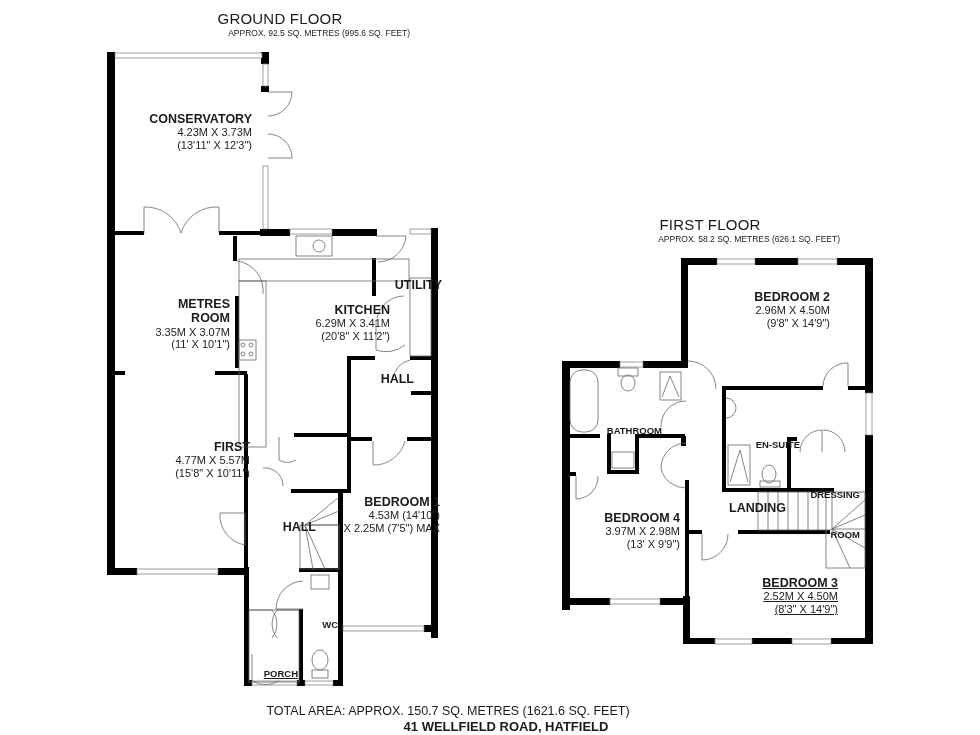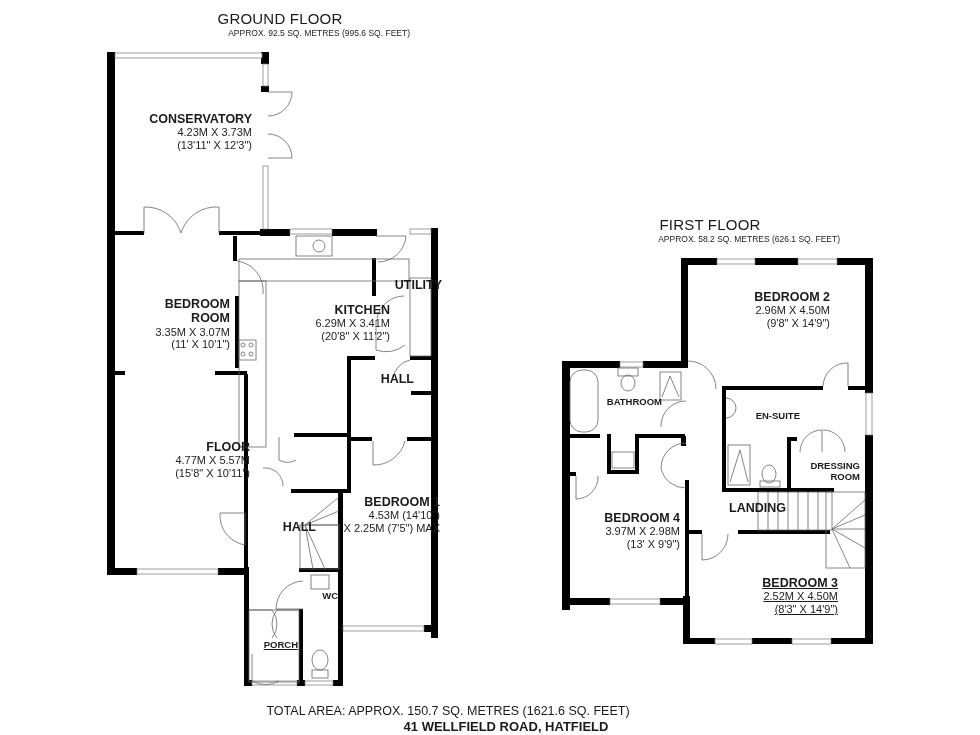--- a/index.html
+++ b/index.html
@@ -258,7 +258,7 @@
 </div>
 
 <div class="room" style="left:100px;top:297px;width:130px;">
-  <span class="name">BEDROOM</span>
+  <span class="name">METRES</span>
   <span class="name">ROOM</span>
   <span class="dim">3.35M X 3.07M</span>
   <span class="dim">(11' X 10'1")</span>

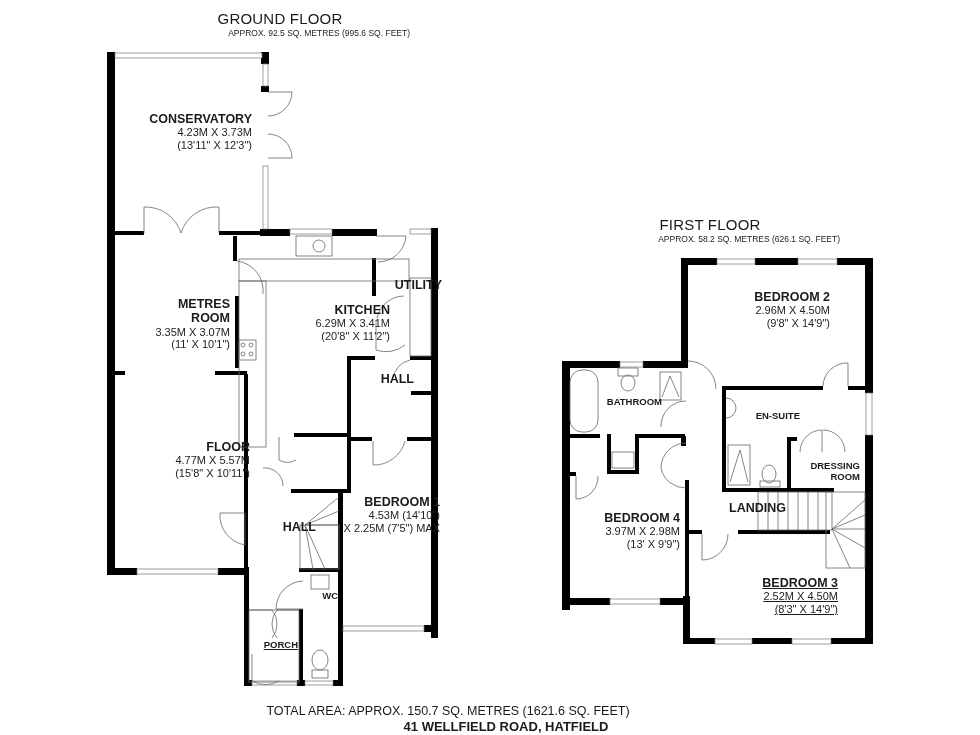--- a/index.html
+++ b/index.html
@@ -10,7 +10,7 @@
   .room { position: absolute; text-align: right; line-height: 1.15; }
   .room .name { font-weight: bold; font-size: 12.5px; display: block; }
   .room .dim { font-size: 11px; display: block; color: #222; }
-  .room.small .name { font-size: 9.5px; }
+  .room.small .name { font-size: 9.5px; margin-top: 29px; }
   .footer1 { position: absolute; left: 0; width: 896px; top: 704px; text-align: center; font-size: 12.5px; }
   .footer2 { position: absolute; left: 0; width: 980px; top: 719px; text-align: center; font-size: 13px; font-weight: bold; margin-left: 16px; }
 </style>

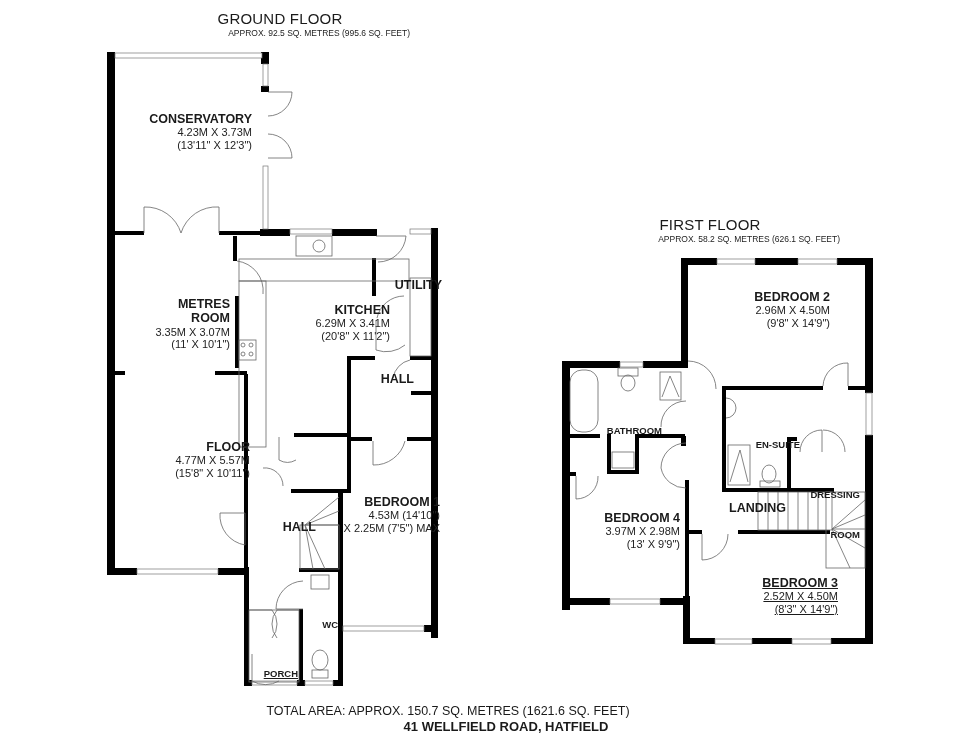--- a/index.html
+++ b/index.html
@@ -265,7 +265,7 @@
 </div>
 
 <div class="room" style="left:110px;top:440px;width:140px;">
-  <span class="name">FLOOR</span>
+  <span class="name">FIRST</span>
   <span class="dim">4.77M X 5.57M</span>
   <span class="dim">(15'8" X 10'11")</span>
 </div>

